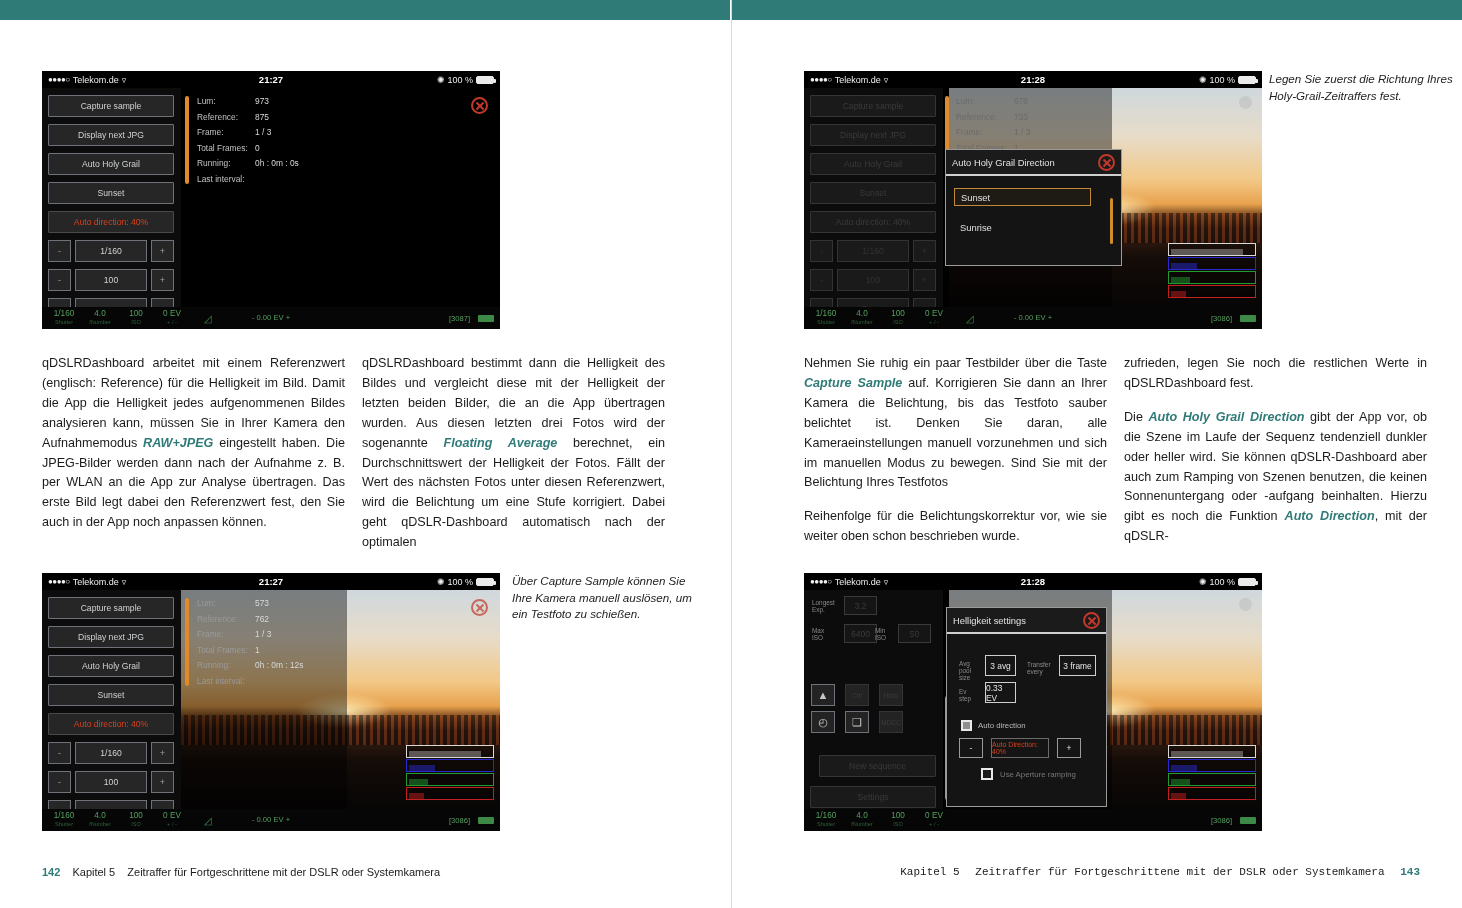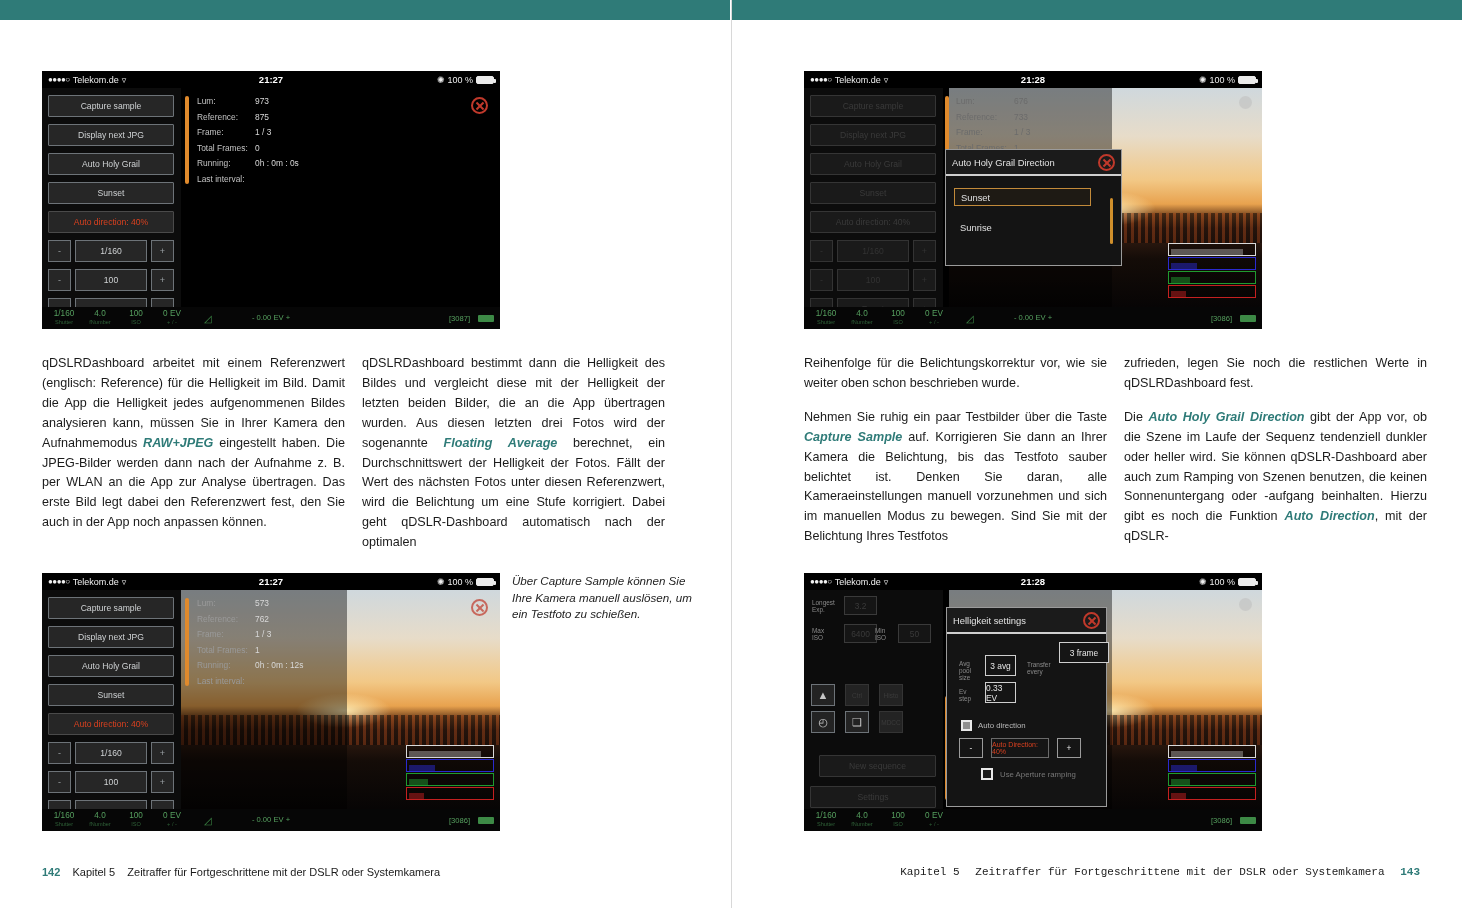--- a/index.html
+++ b/index.html
@@ -672,6 +672,7 @@
       </div>
     </div>
 
+    <div class="caption" style="left:537px; top:71px;">Legen Sie zuerst die Richtung Ihres Holy-Grail-Zeitraffers fest.</div>
 
     <div class="col" style="left:72px; top:354px; width:303px;">
       <p>Reihenfolge für die Belichtungskorrektur vor, wie sie weiter oben schon beschrieben wurde.</p>

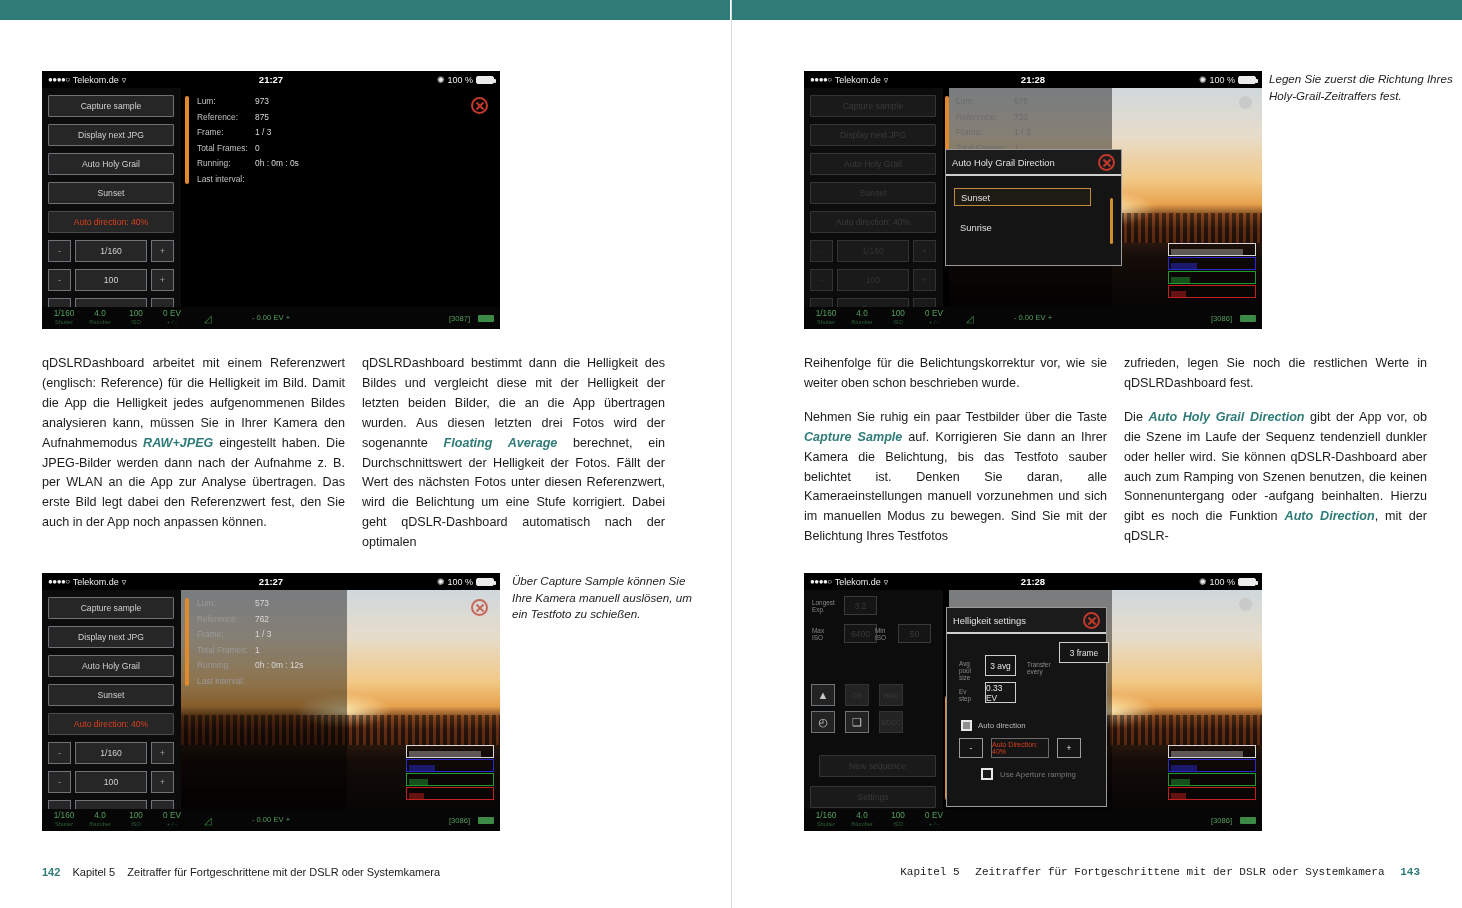--- a/index.html
+++ b/index.html
@@ -675,8 +675,8 @@
     <div class="caption" style="left:537px; top:71px;">Legen Sie zuerst die Richtung Ihres Holy-Grail-Zeitraffers fest.</div>
 
     <div class="col" style="left:72px; top:354px; width:303px;">
+      <p><span>Nehmen Sie ruhig ein paar Testbilder über die Taste </span><span class="tealit">Capture Sample</span><span> auf. Korrigieren Sie dann an Ihrer Kamera die Belichtung, bis das Testfoto sauber belichtet ist. Denken Sie daran, alle Kameraeinstellungen manuell vorzunehmen und sich im manuellen Modus zu bewegen. Sind Sie mit der Belichtung Ihres Testfotos</span></p>
       <p>Reihenfolge für die Belichtungskorrektur vor, wie sie weiter oben schon beschrieben wurde.</p>
-      <p><span>Nehmen Sie ruhig ein paar Testbilder über die Taste </span><span class="tealit">Capture Sample</span><span> auf. Korrigieren Sie dann an Ihrer Kamera die Belichtung, bis das Testfoto sauber belichtet ist. Denken Sie daran, alle Kameraeinstellungen manuell vorzunehmen und sich im manuellen Modus zu bewegen. Sind Sie mit der Belichtung Ihres Testfotos</span></p>
     </div>
     <div class="col" style="left:392px; top:354px; width:303px;">
       <p>zufrieden, legen Sie noch die restlichen Werte in qDSLRDashboard fest.</p>

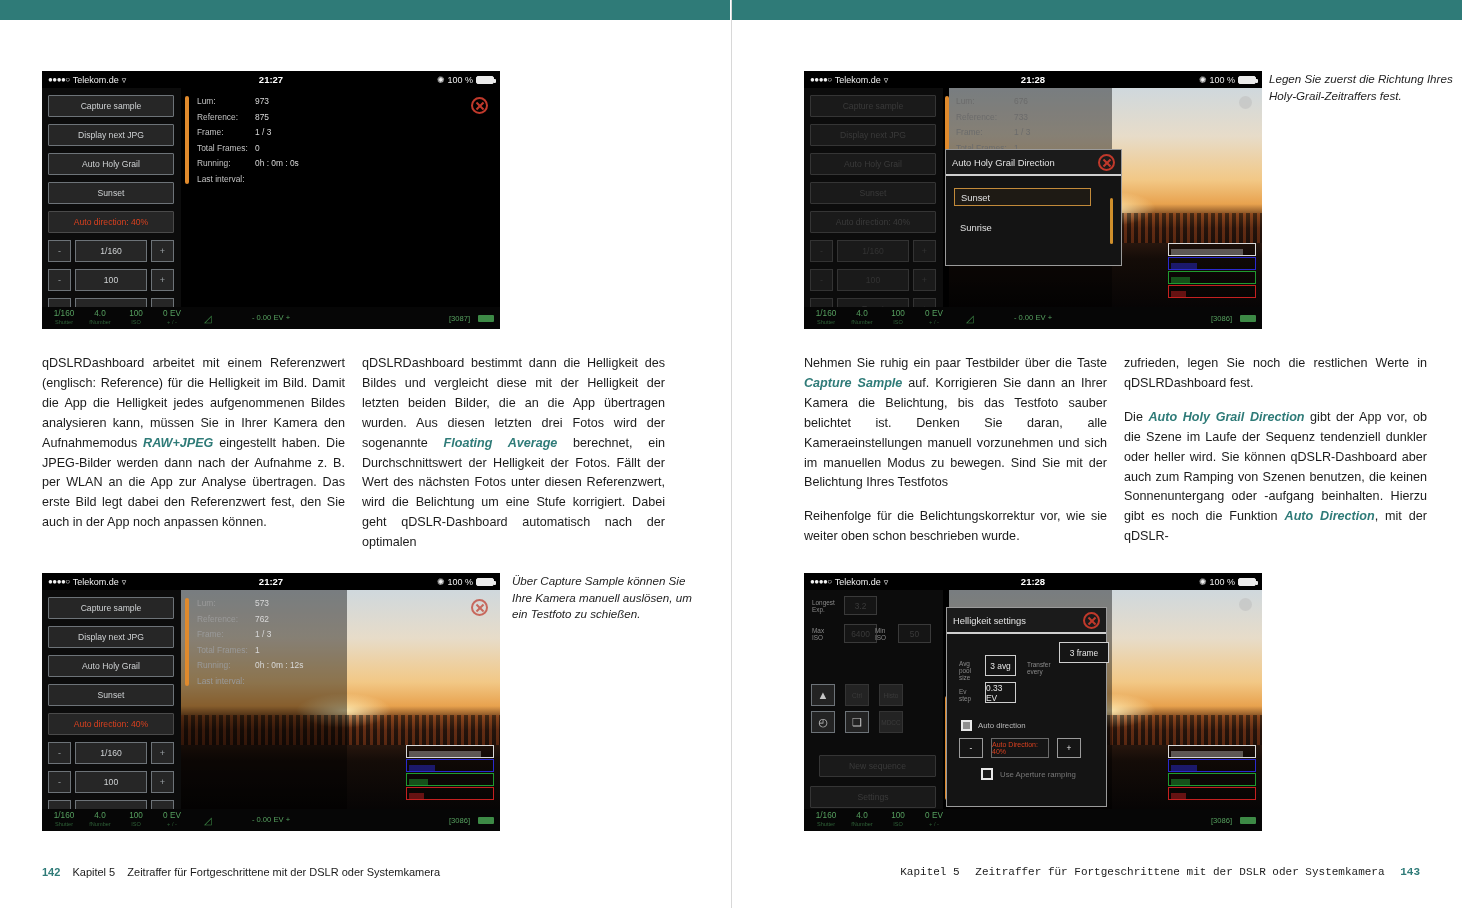--- a/index.html
+++ b/index.html
@@ -753,7 +753,7 @@
             <div class="lbl-sm" style="left:12px; top:26px; width:18px;">Avg pool size</div>
             <div class="field" style="left:38px; top:21px; width:31px; height:21px;">3 avg</div>
             <div class="lbl-sm" style="left:80px; top:27px; width:26px;">Transfer every</div>
-            <div class="field" style="left:112px; top:8px; width:50px; height:21px;">3 frame</div>
+            <div class="field" style="left:112px; top:21px; width:37px; height:21px;">3 frame</div>
 
             <div class="lbl-sm" style="left:12px; top:54px; width:18px;">Ev step</div>
             <div class="field" style="left:38px; top:48px; width:31px; height:21px;">0.33 EV</div>

